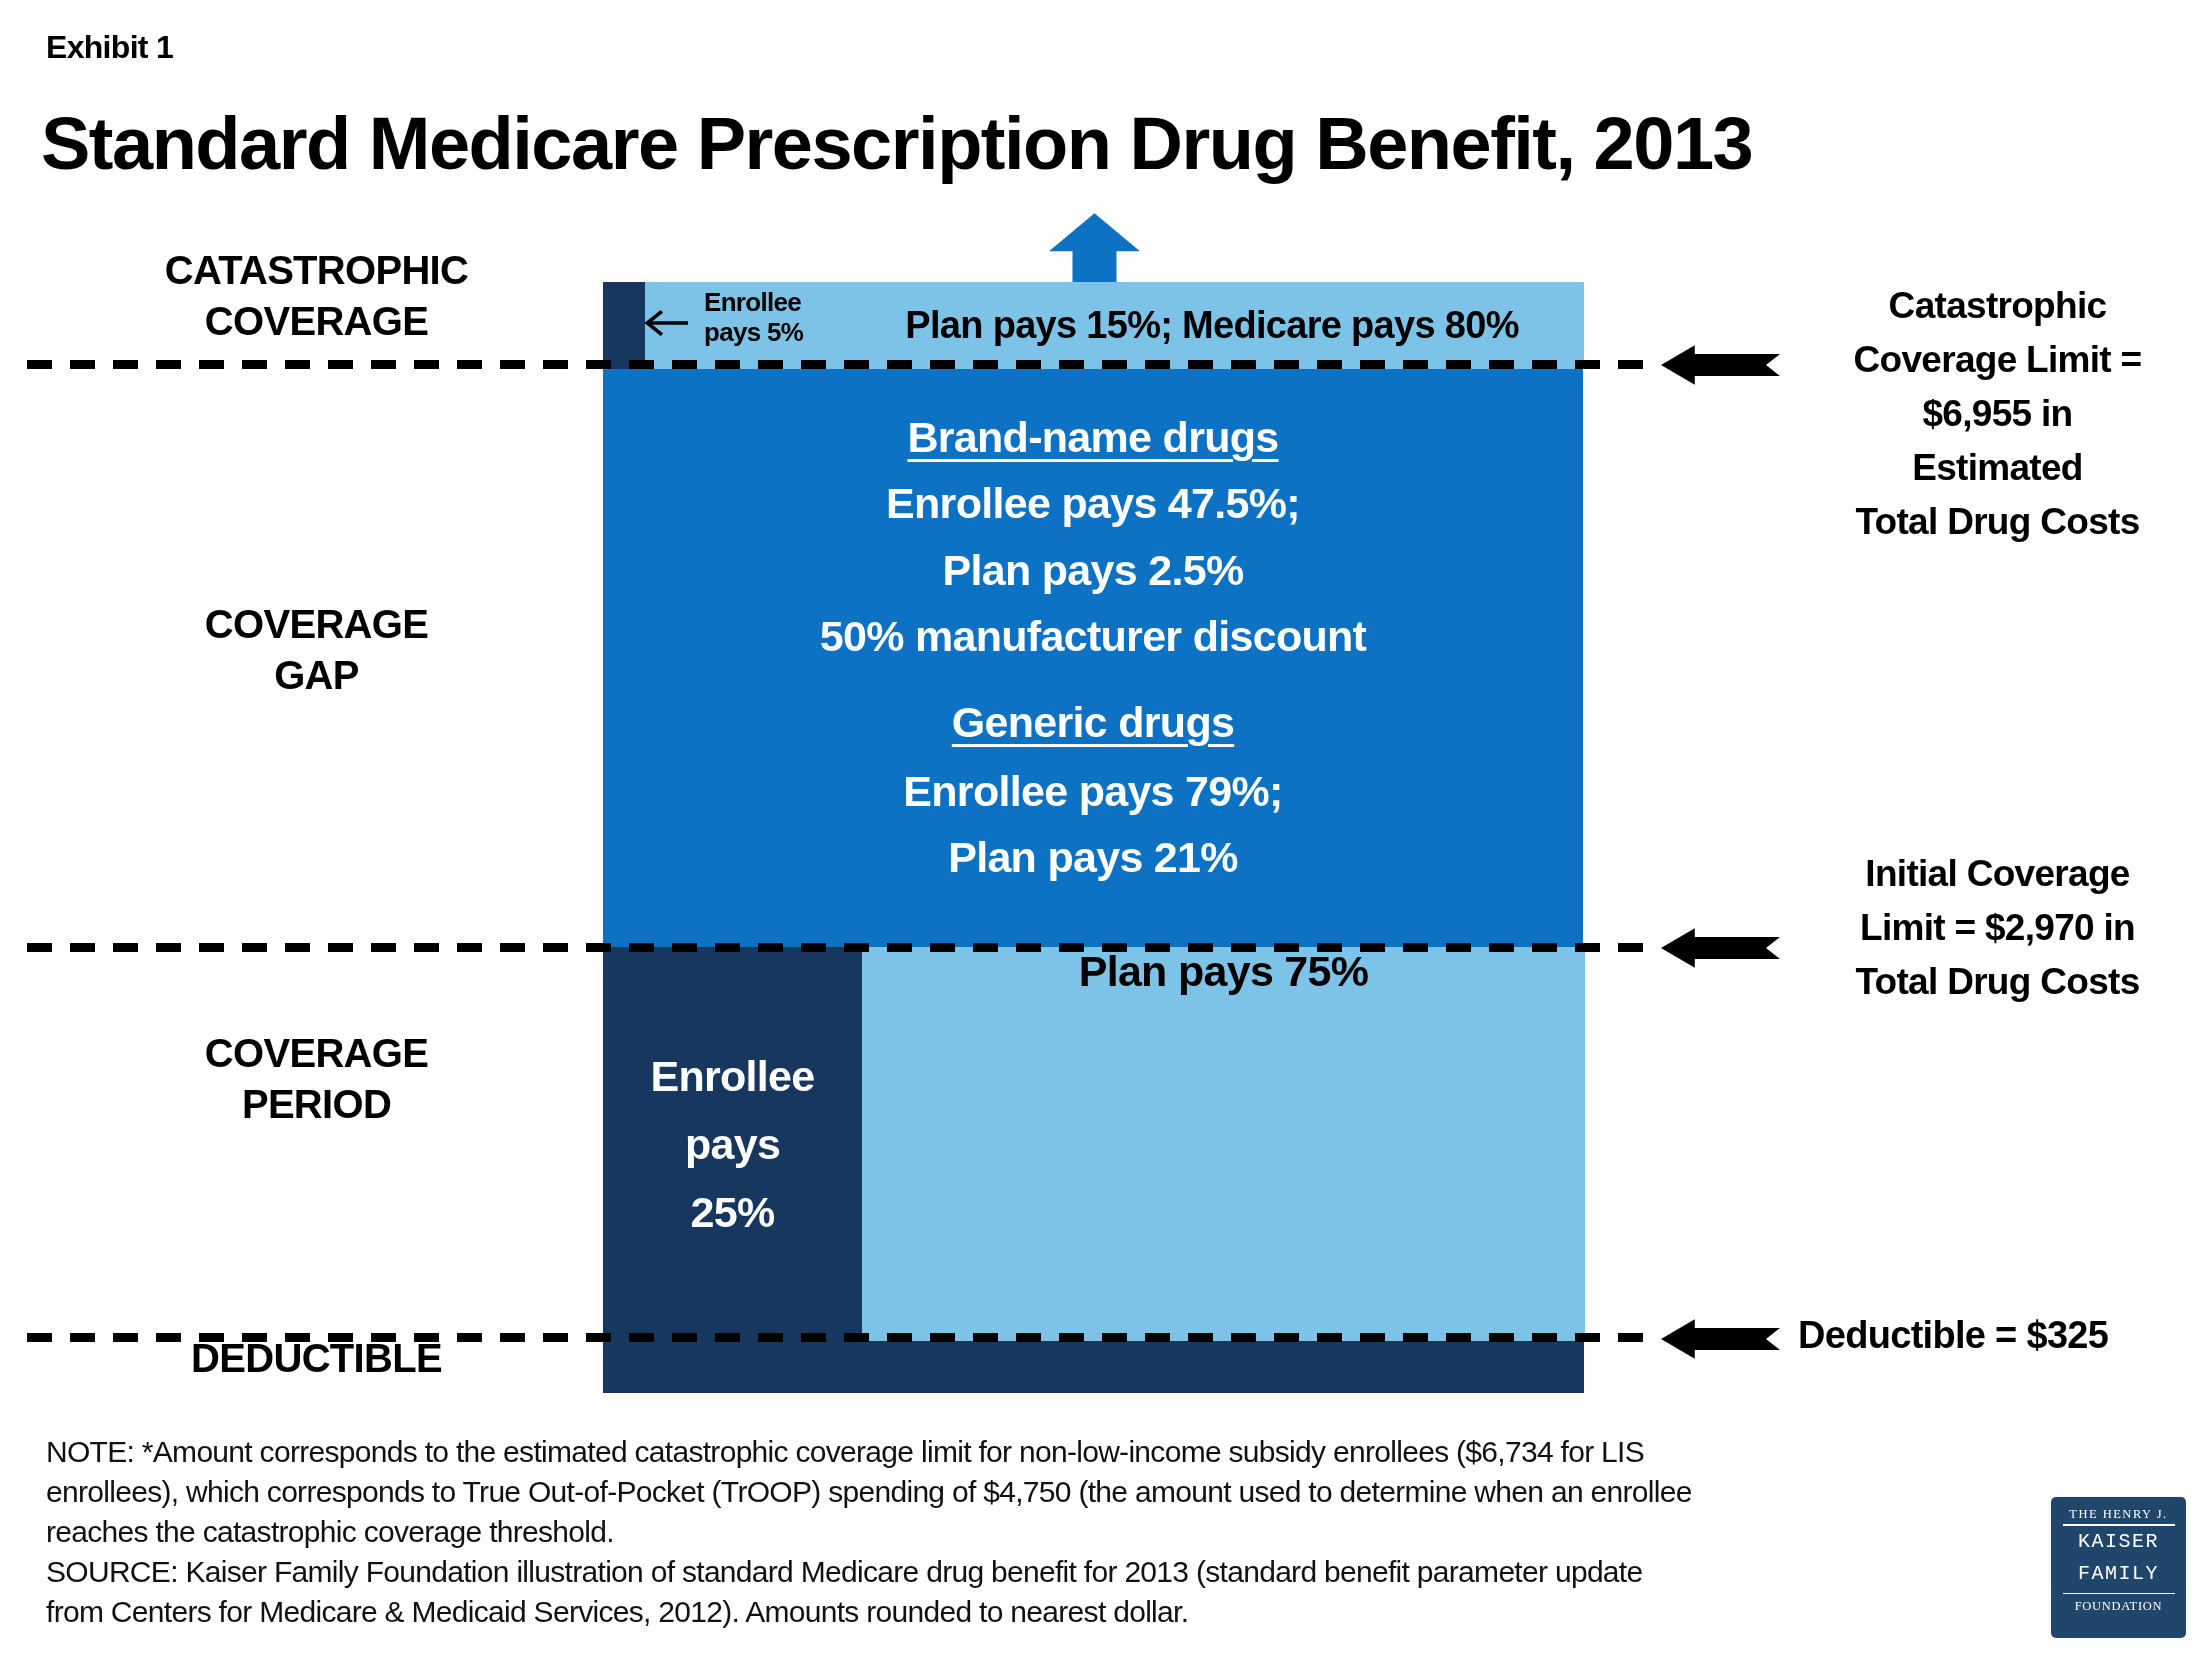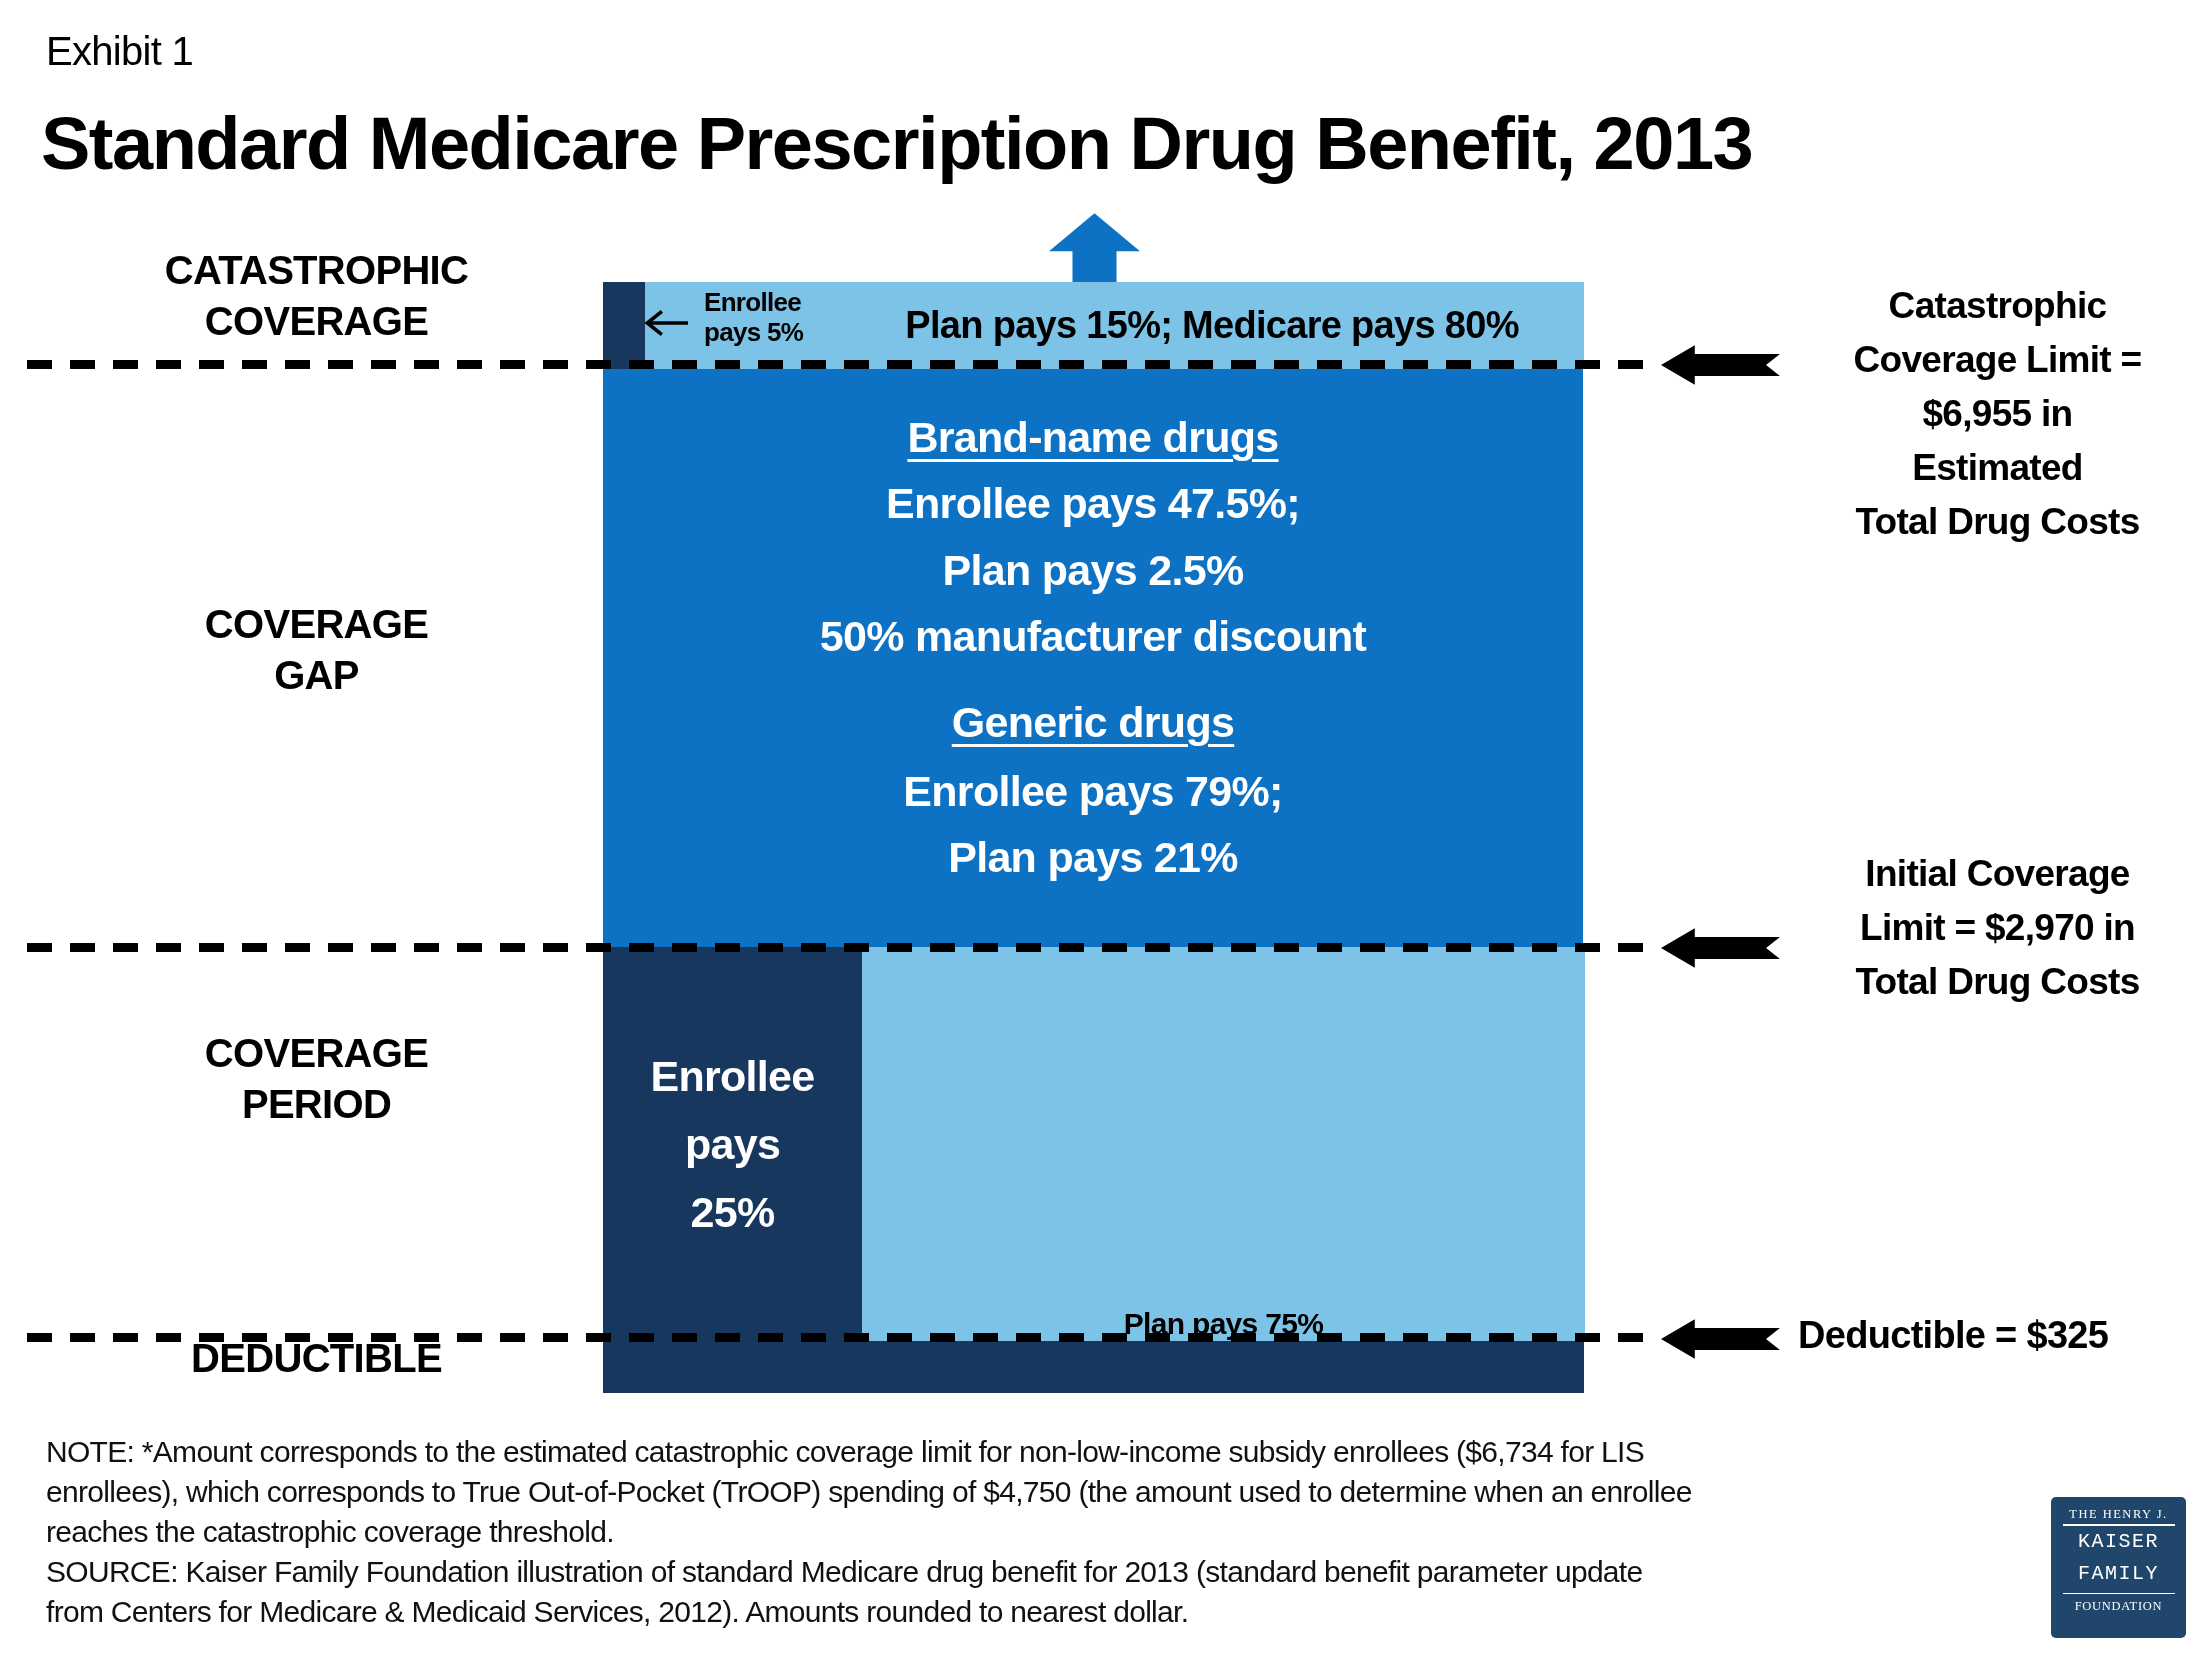--- a/index.html
+++ b/index.html
@@ -7,7 +7,7 @@
           font-family:"Liberation Sans", sans-serif;color:#000;}
   .abs{position:absolute;}
   
-  .exhibit{left:46px;top:29px;font-size:40px;font-weight:normal;letter-spacing:-0.7px;}
+  .exhibit{left:46px;top:29px;font-size:32px;font-weight:bold;letter-spacing:-0.7px;}
   .title{left:41px;top:101px;font-size:74px;font-weight:bold;letter-spacing:-1.5px;white-space:nowrap;}
   
   .leftlab{left:59px;width:515px;text-align:center;font-weight:bold;font-size:40px;line-height:51px;letter-spacing:-0.7px;}

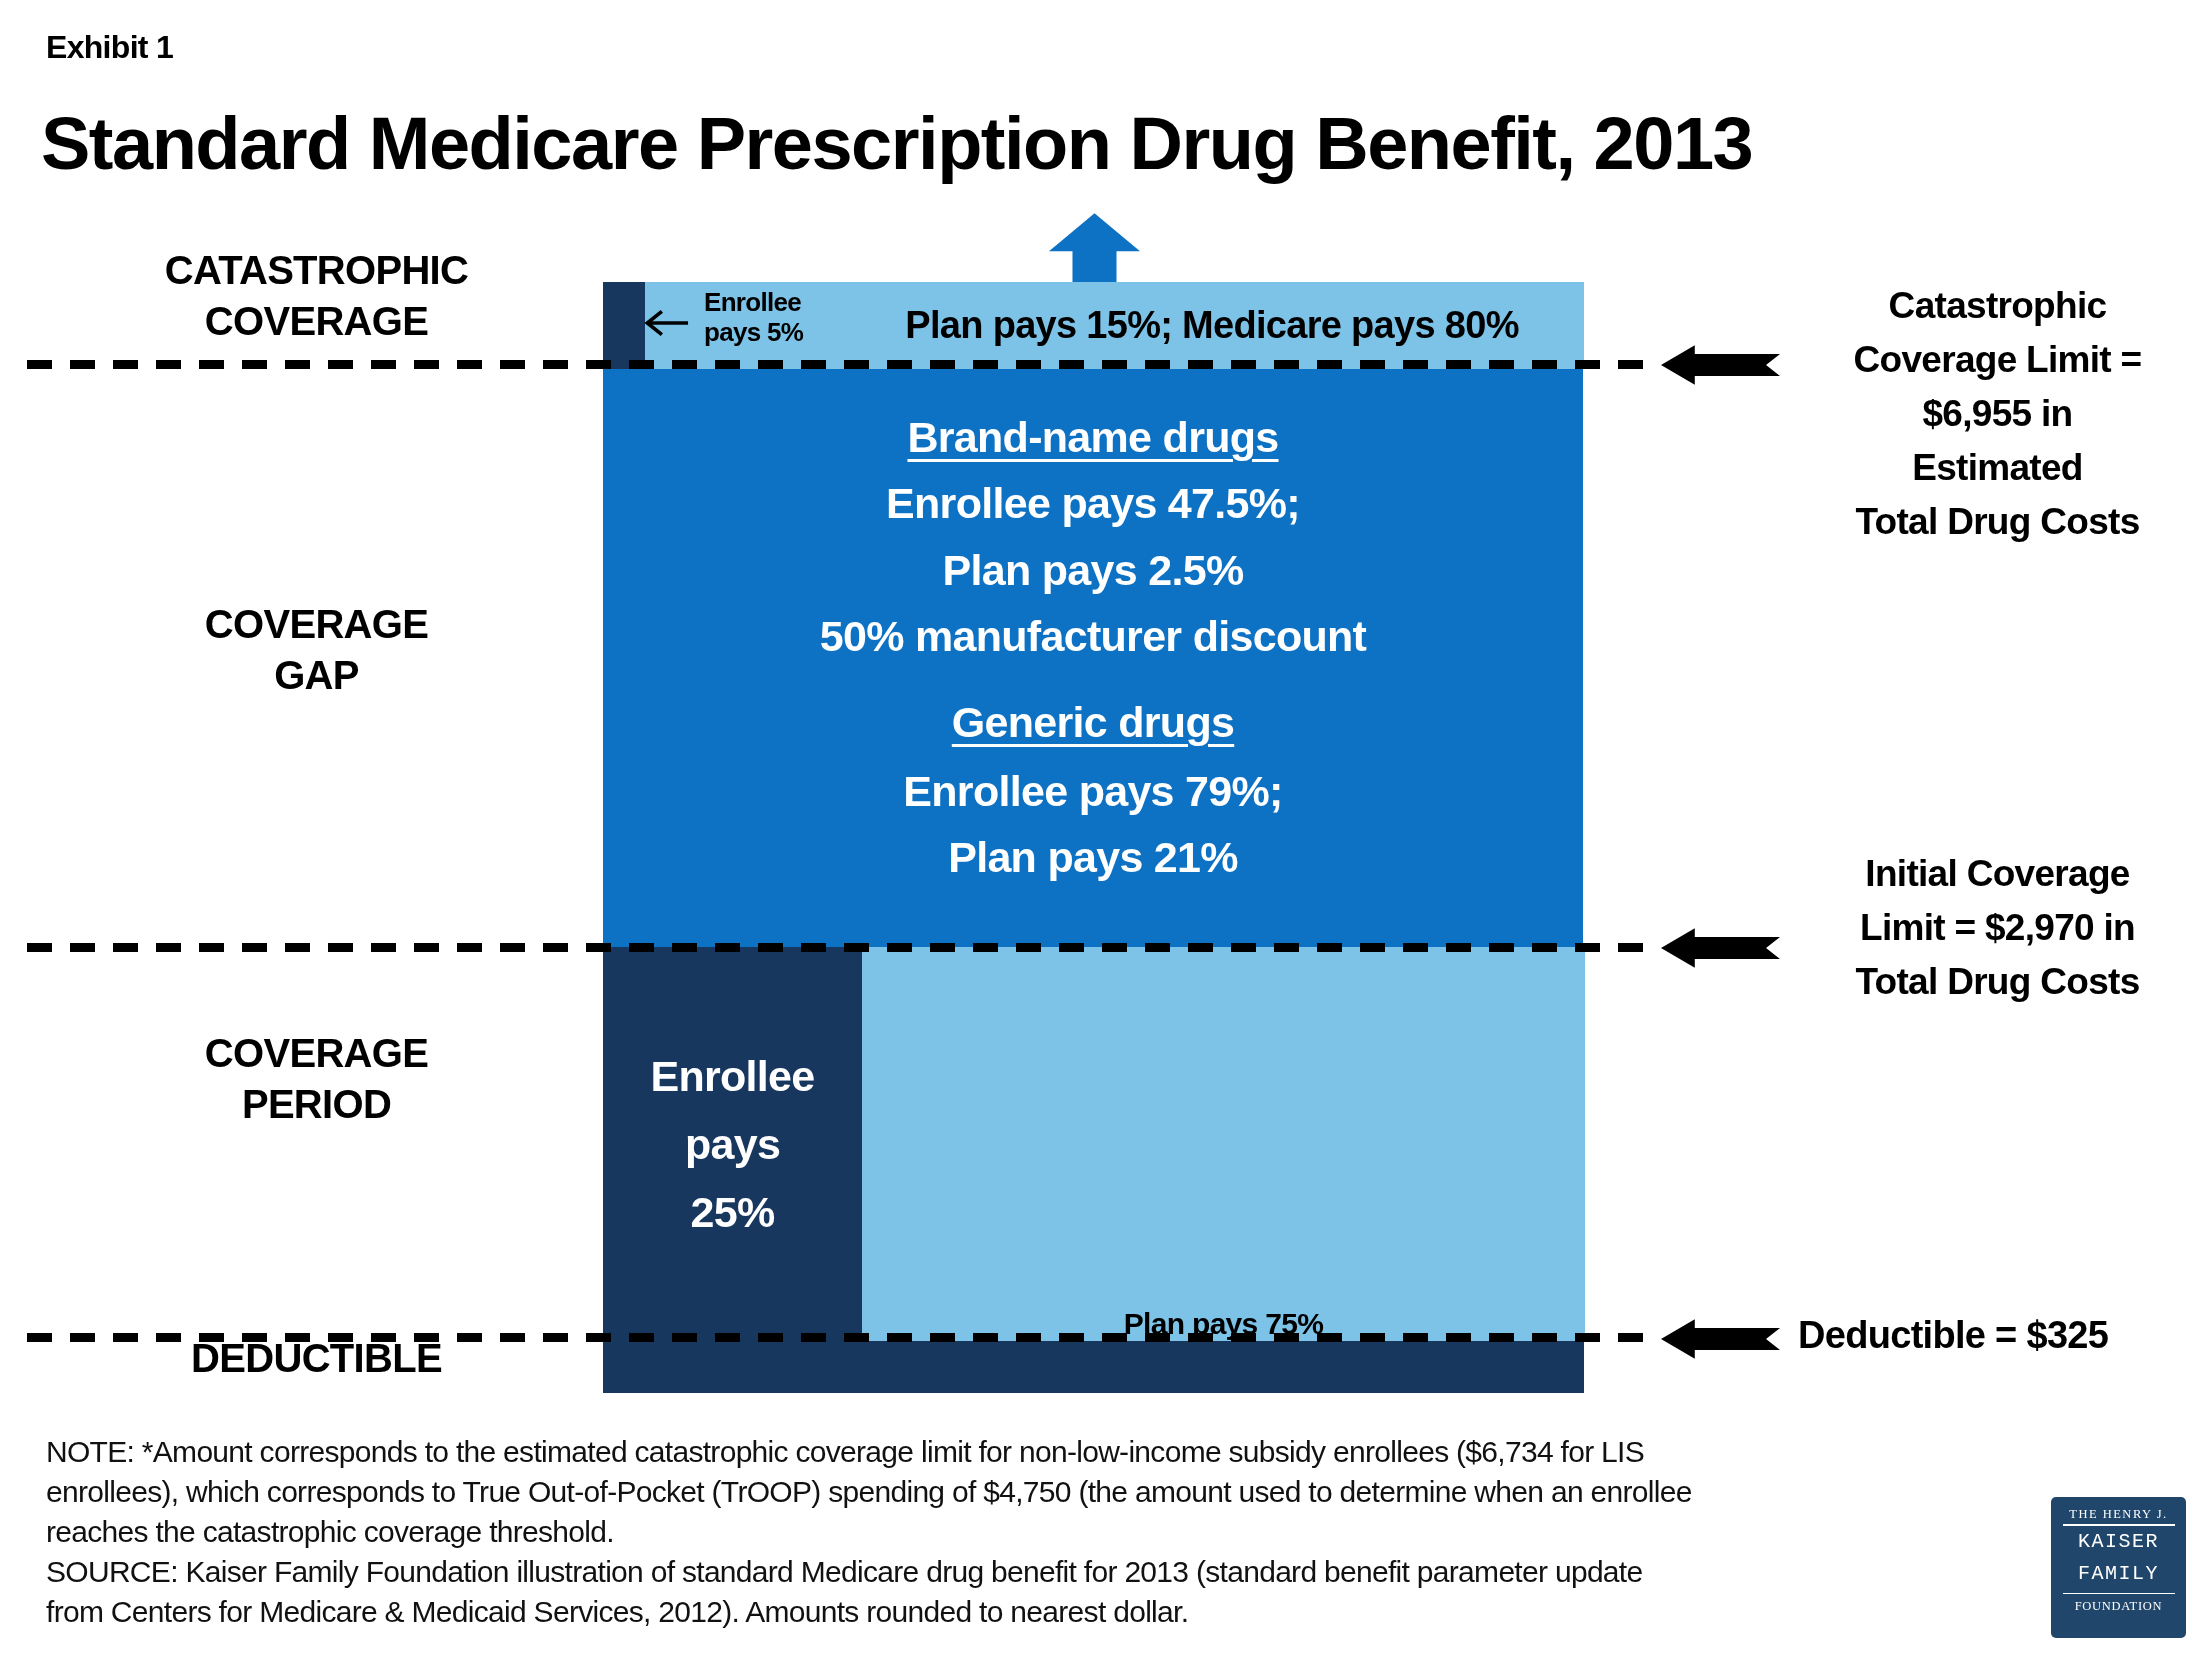--- a/index.html
+++ b/index.html
@@ -29,8 +29,8 @@
              display:flex;flex-direction:column;align-items:center;justify-content:center;
              font-size:43px;line-height:68px;font-weight:bold;letter-spacing:-0.7px;text-align:center;}
   .blk-plan75{left:862px;top:947px;width:723px;height:394px;background:#7dc3e8;
-              display:flex;align-items:flex-end;justify-content:center;
-              font-size:30px;font-weight:bold;letter-spacing:-0.7px;}
+              display:flex;align-items:flex-start;justify-content:center;
+              font-size:43px;font-weight:bold;letter-spacing:-0.7px;}
   .strip-ded{left:603px;top:1341px;width:981px;height:52px;background:#17375e;}
   
   .dash{left:26.5px;width:1624px;height:8.8px;

